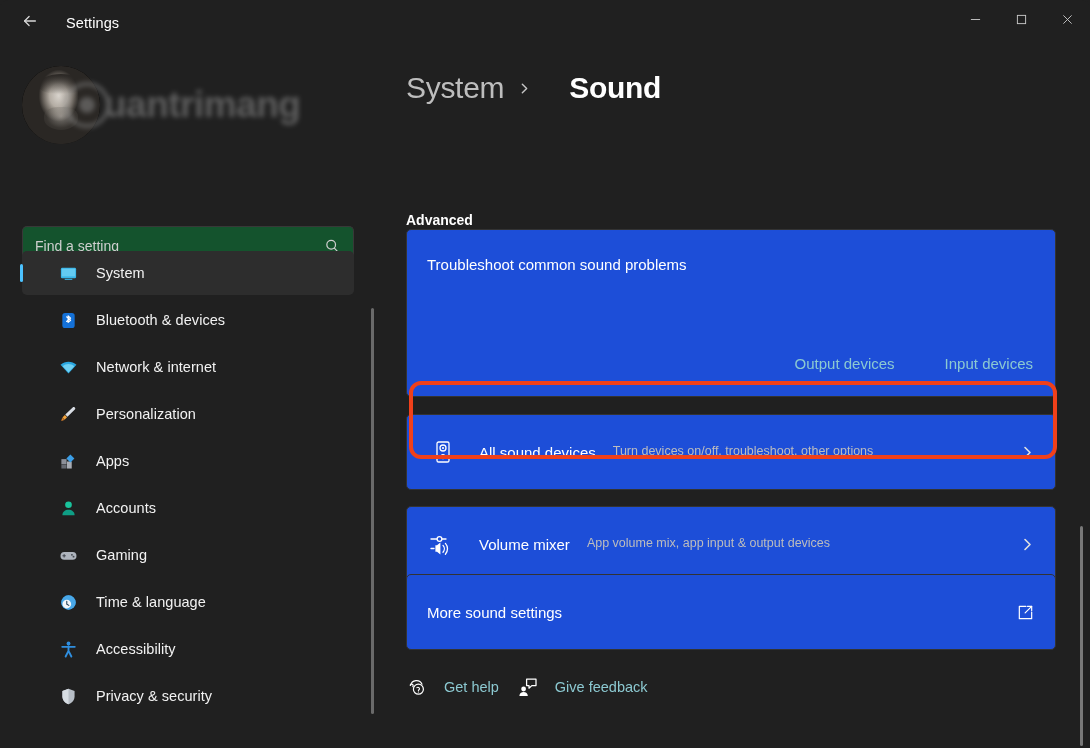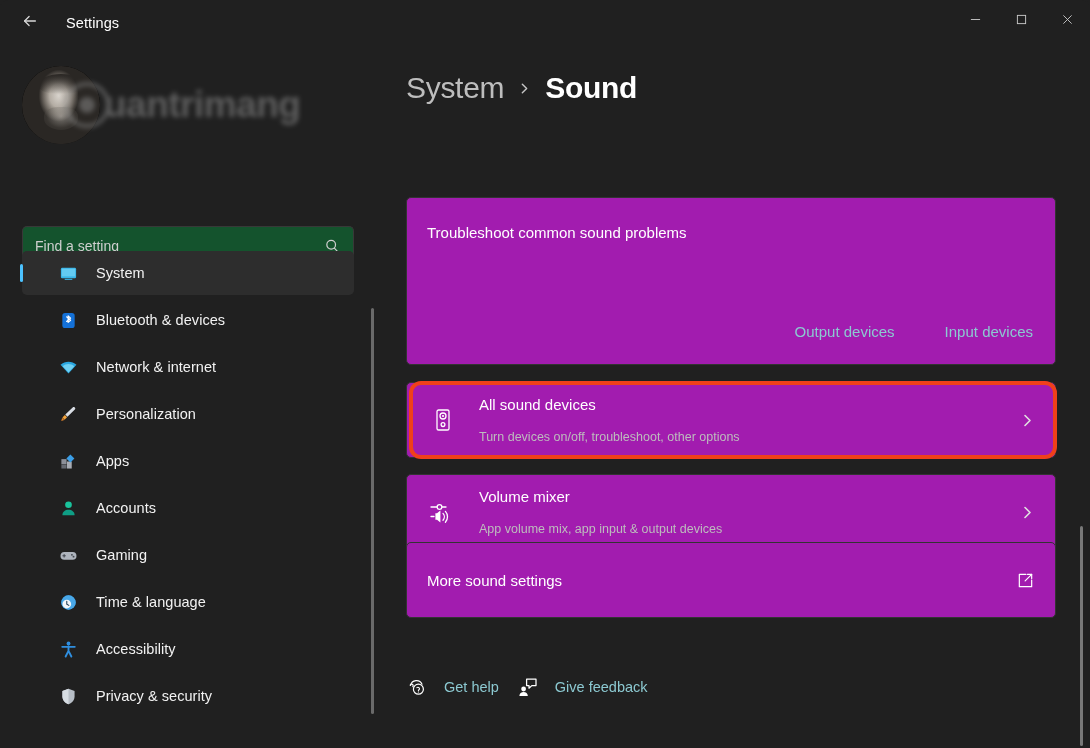--- a/index.html
+++ b/index.html
@@ -234,6 +234,7 @@
     font-weight: 700;
     color: #ffffff;
     letter-spacing: -0.3px;
+    margin-left: 24px;
   }
 
   .section-title {

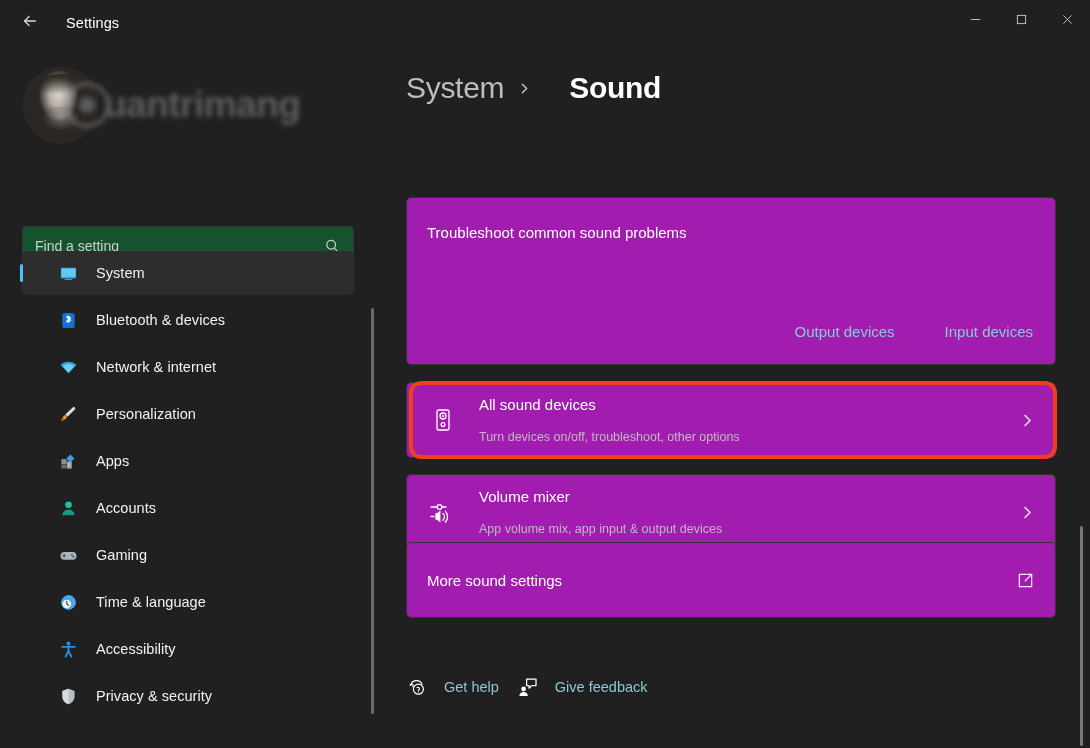--- a/index.html
+++ b/index.html
@@ -249,9 +249,10 @@
     position: absolute;
     left: 28px;
     width: 650px;
-    background: #a21caf;
+    background: #1d4ed8;
     border: 1px solid #333333;
     border-radius: 5px;
+    margin-top: 32px;
   }
   .card-trouble { top: 151px; height: 168px; }
   .trouble-label {

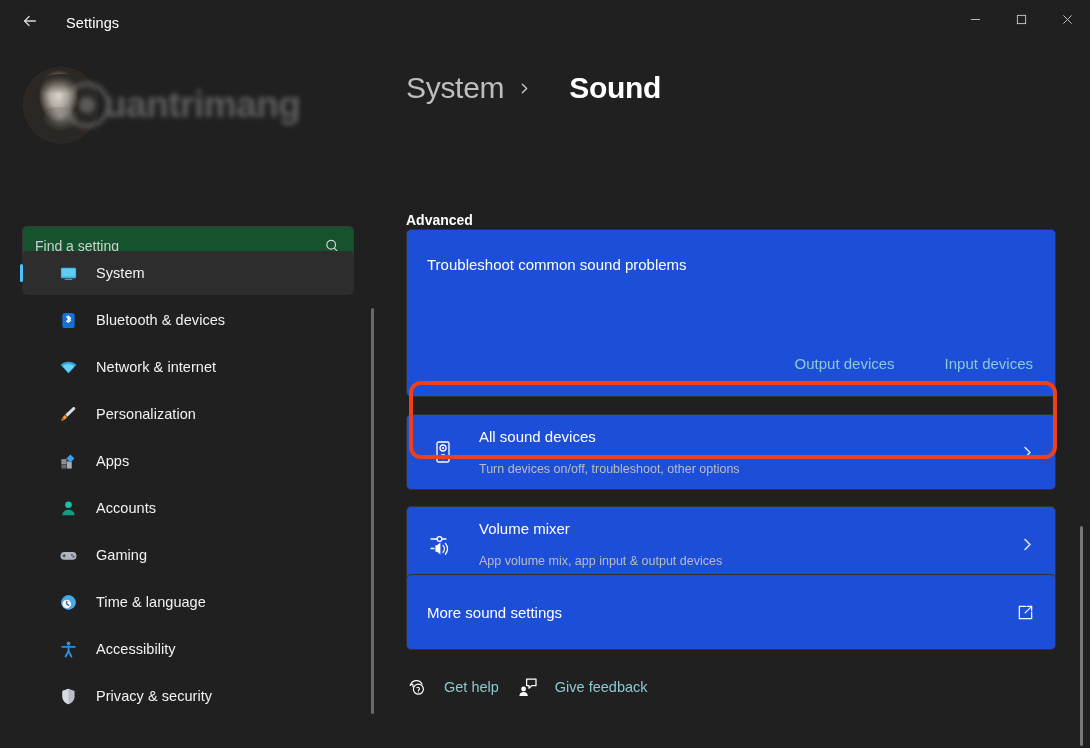--- a/index.html
+++ b/index.html
@@ -299,7 +299,7 @@
     display: flex; align-items: center; justify-content: center;
   }
   .row-ico svg { display: block; }
-  .row-text { flex: 1; display: flex; flex-direction: column; gap: 17px; }
+  .row-text { flex: 1; display: flex; gap: 17px; }
   .row-title { font-size: 15px; color: #ffffff; }
   .row-sub { font-size: 12.5px; color: #bdbdbd; }
   .row-chevron svg { width: 15px; height: 15px; display: block; }

